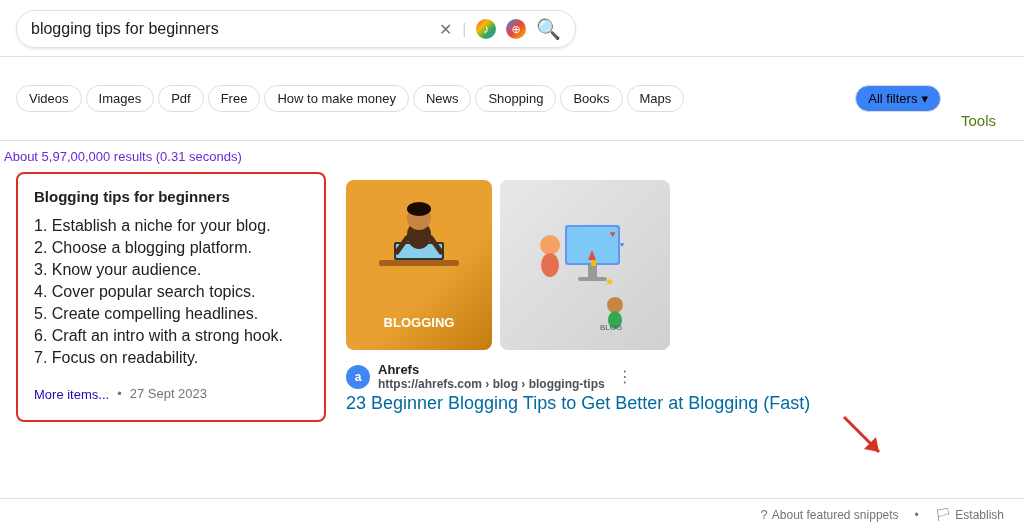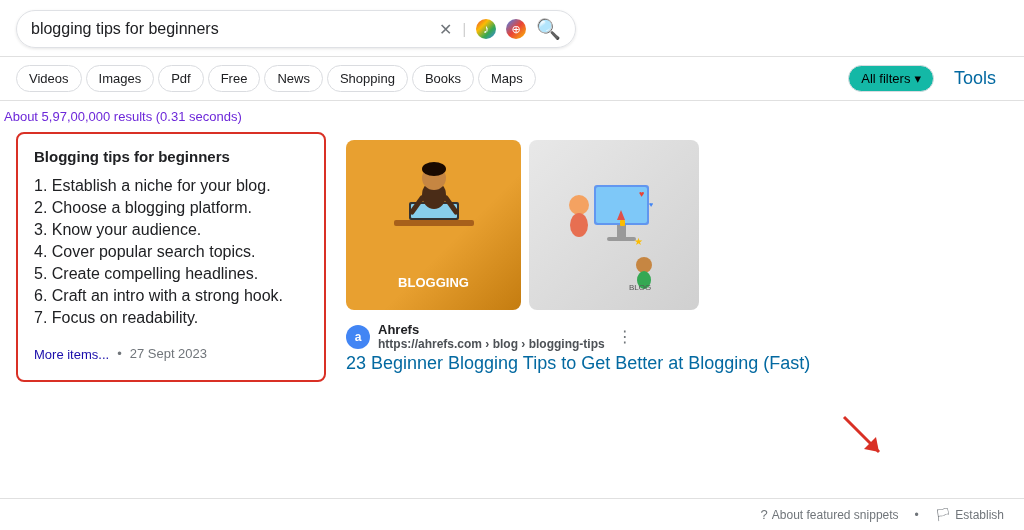--- a/index.html
+++ b/index.html
@@ -316,6 +316,7 @@
     <button class="filter-tab">Images</button>
     <button class="filter-tab">Pdf</button>
     <button class="filter-tab">Free</button>
+    <button class="filter-tab">How to make money</button>
     <button class="filter-tab">News</button>
     <button class="filter-tab">Shopping</button>
     <button class="filter-tab">Books</button>

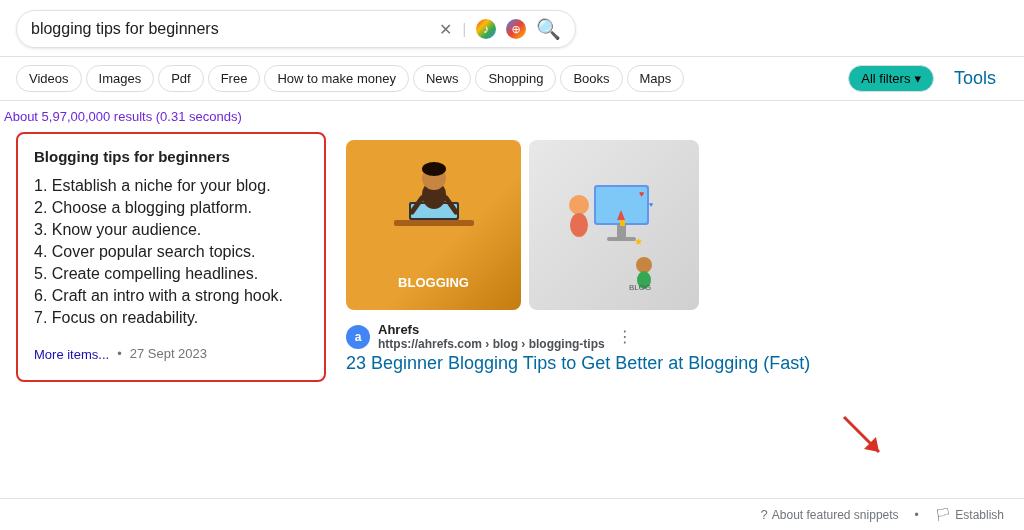--- a/index.html
+++ b/index.html
@@ -82,7 +82,7 @@
       border-radius: 16px;
       font-size: 13px;
       cursor: pointer;
-      background: #14b8a6;
+      background: #3b82f6;
     }
     .tools-btn {
       padding: 5px 12px;

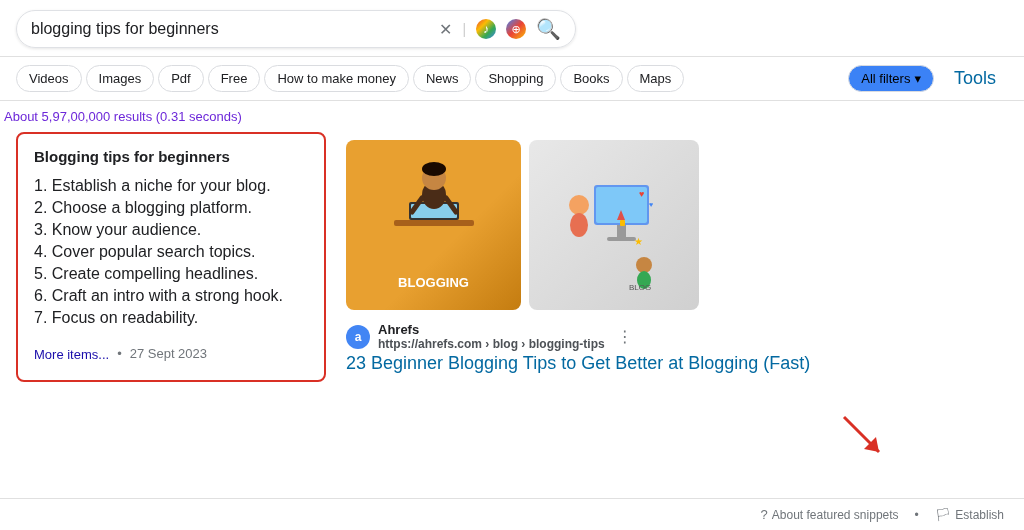--- a/index.html
+++ b/index.html
@@ -86,11 +86,12 @@
     }
     .tools-btn {
       padding: 5px 12px;
-      font-size: 18px;
+      font-size: 15px;
       cursor: pointer;
       background: none;
       border: none;
-      color: #0369a1;
+      color: #4d7c0f;
+      margin-top: 44px;
     }
 
     

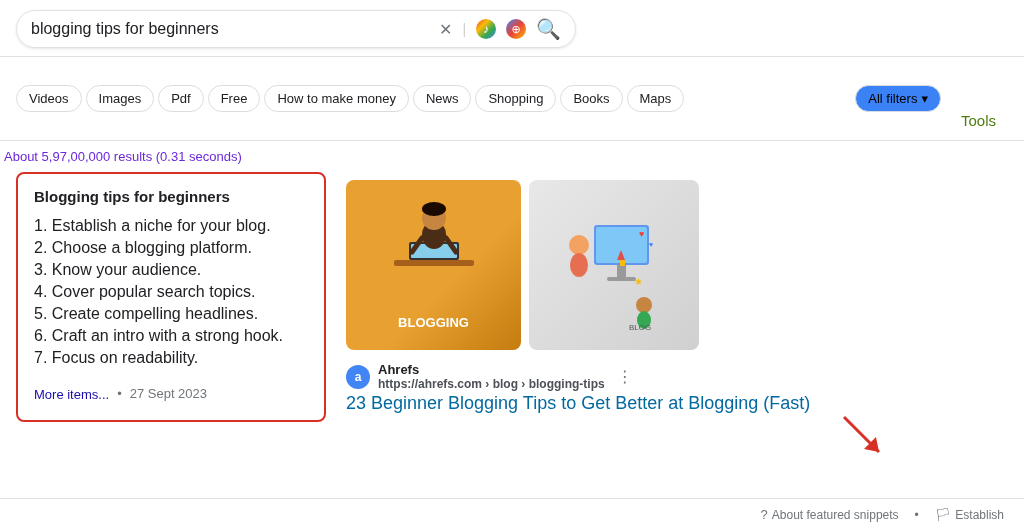--- a/index.html
+++ b/index.html
@@ -158,7 +158,7 @@
       height: 170px;
     }
     .img-placeholder-1 {
-      width: 175px;
+      width: 146px;
       background: linear-gradient(135deg, #e8a030 60%, #c47c10 100%);
       display: flex;
       align-items: flex-end;

